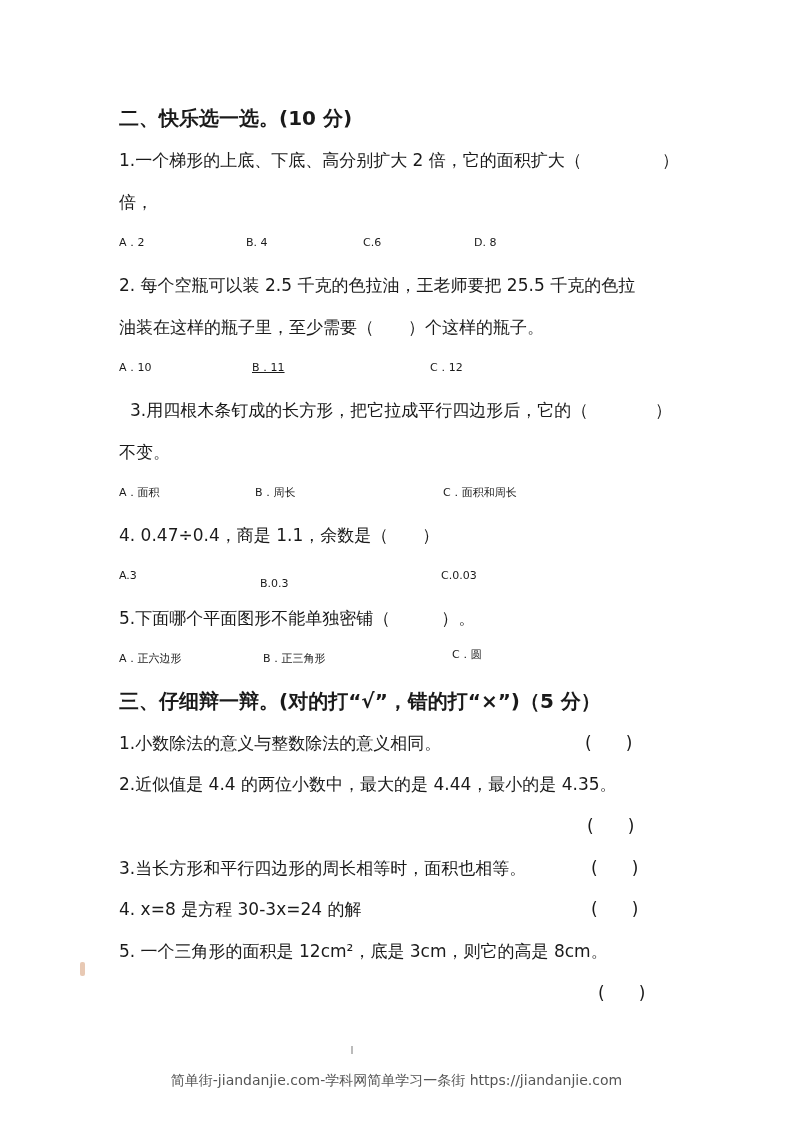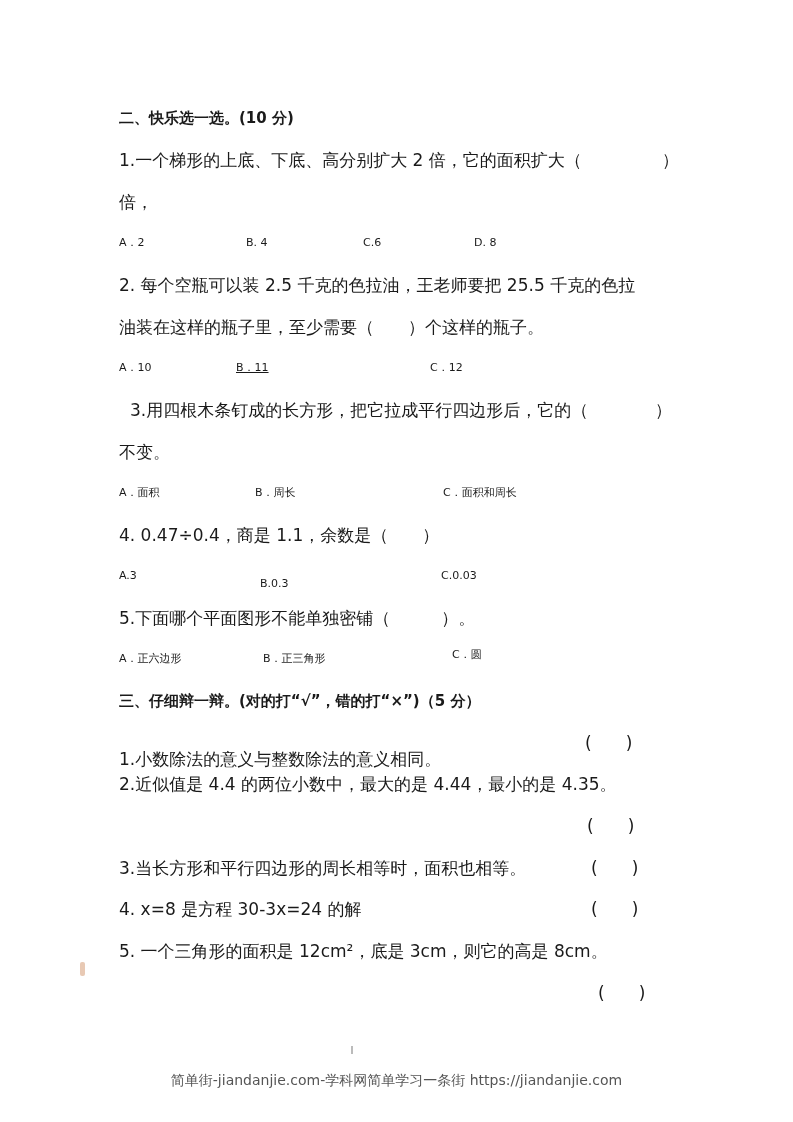--- a/index.html
+++ b/index.html
@@ -12,7 +12,7 @@
       position: absolute; left: 119px; white-space: nowrap;
       font-size: 17px; line-height: 22px;
     }
-    .heading { font-weight: bold; font-size: 15px; }
+    .heading { font-weight: bold; font-size: 20px; }
     .opt { position: absolute; white-space: nowrap; font-size: 11px; line-height: 22px; }
     .paren { position: absolute; white-space: nowrap; font-size: 17px; line-height: 22px; }
     .footer {

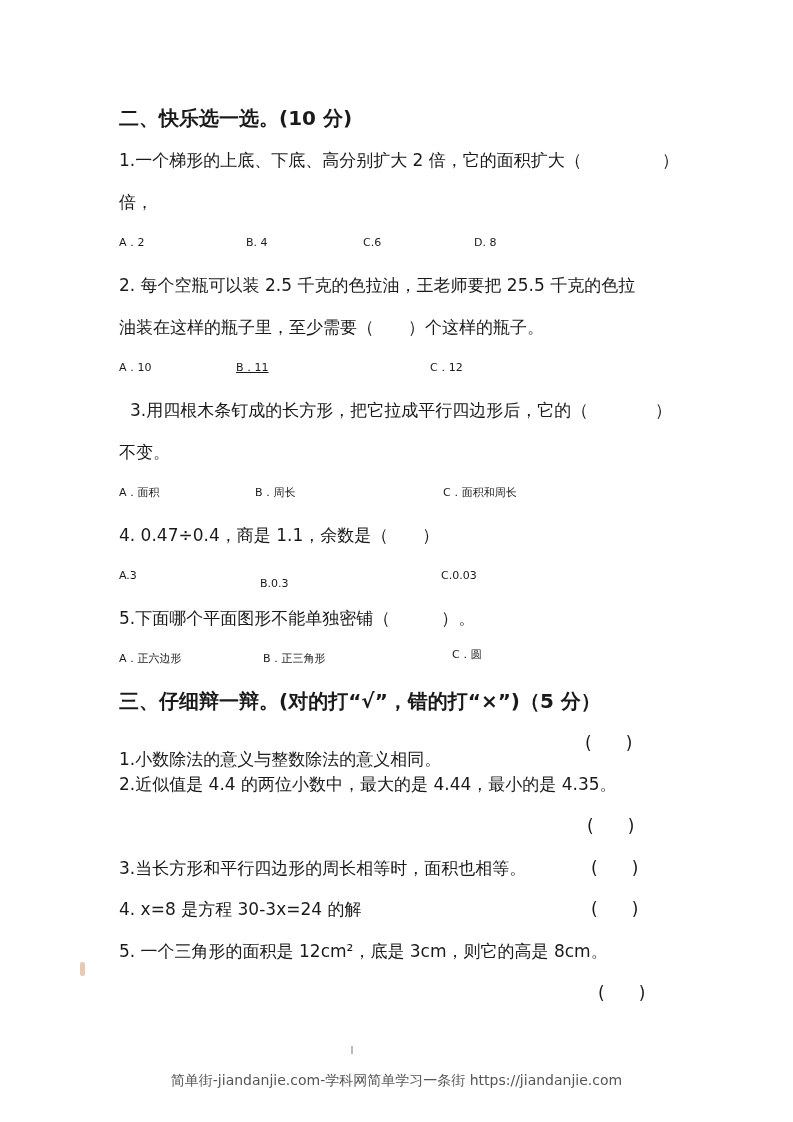--- a/index.html
+++ b/index.html
@@ -37,7 +37,7 @@
 <div class="line" style="top:274px;">2. 每个空瓶可以装 2.5 千克的色拉油，王老师要把 25.5 千克的色拉</div>
 <div class="line" style="top:316px;">油装在这样的瓶子里，至少需要（　　）个这样的瓶子。</div>
 <div class="opt" style="left:119px; top:357px;">A．10</div>
-<div class="opt" style="left:236px; top:357px;text-decoration:underline;">B．11</div>
+<div class="opt" style="left:252px; top:357px;text-decoration:underline;">B．11</div>
 <div class="opt" style="left:430px; top:357px;">C．12</div>
 
 <div class="line" style="top:399px;margin-left:11px;">3.用四根木条钉成的长方形，把它拉成平行四边形后，它的（</div>

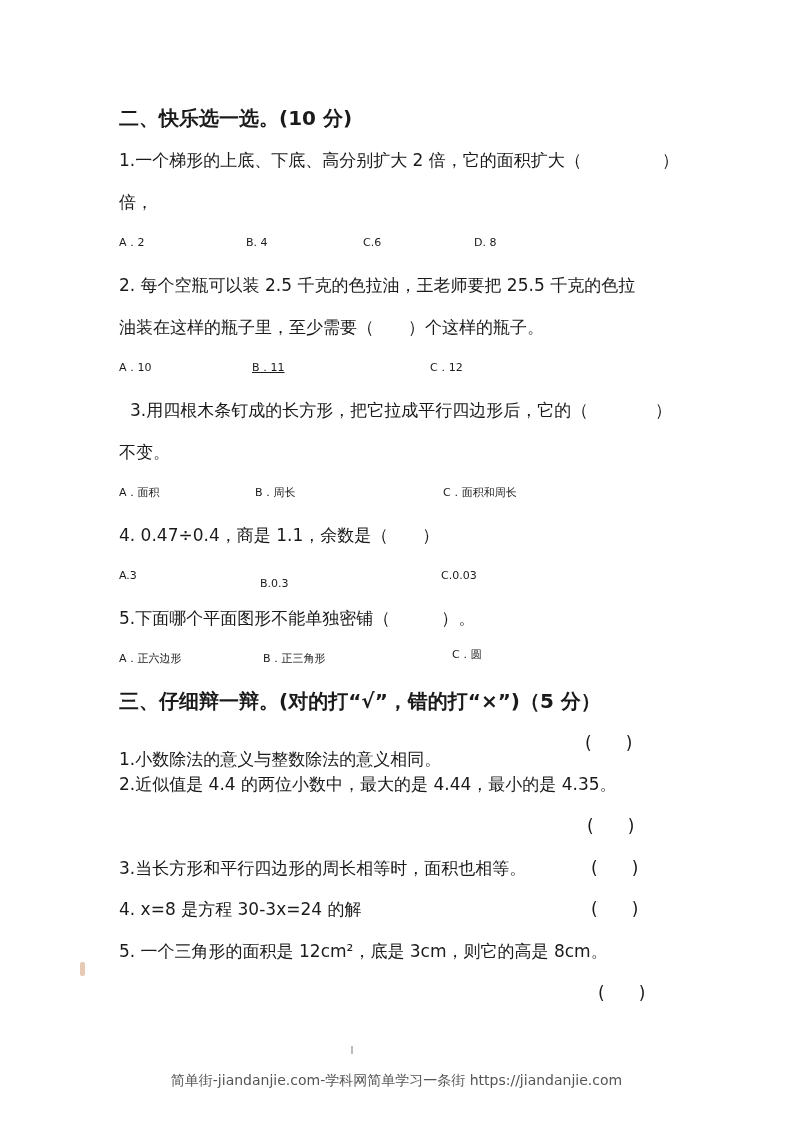--- a/index.html
+++ b/index.html
@@ -59,7 +59,7 @@
 
 <div class="line heading" style="top:690px;">三、仔细辩一辩。(对的打“√”，错的打“×”)（5 分）</div>
 
-<div class="line" style="top:732px;margin-top:16px;">1.小数除法的意义与整数除法的意义相同。</div>
+<div class="line" style="top:732px;">1.小数除法的意义与整数除法的意义相同。</div>
 <div class="paren" style="left:585px; top:732px;">(　　)</div>
 
 <div class="line" style="top:773px;">2.近似值是 4.4 的两位小数中，最大的是 4.44，最小的是 4.35。</div>

